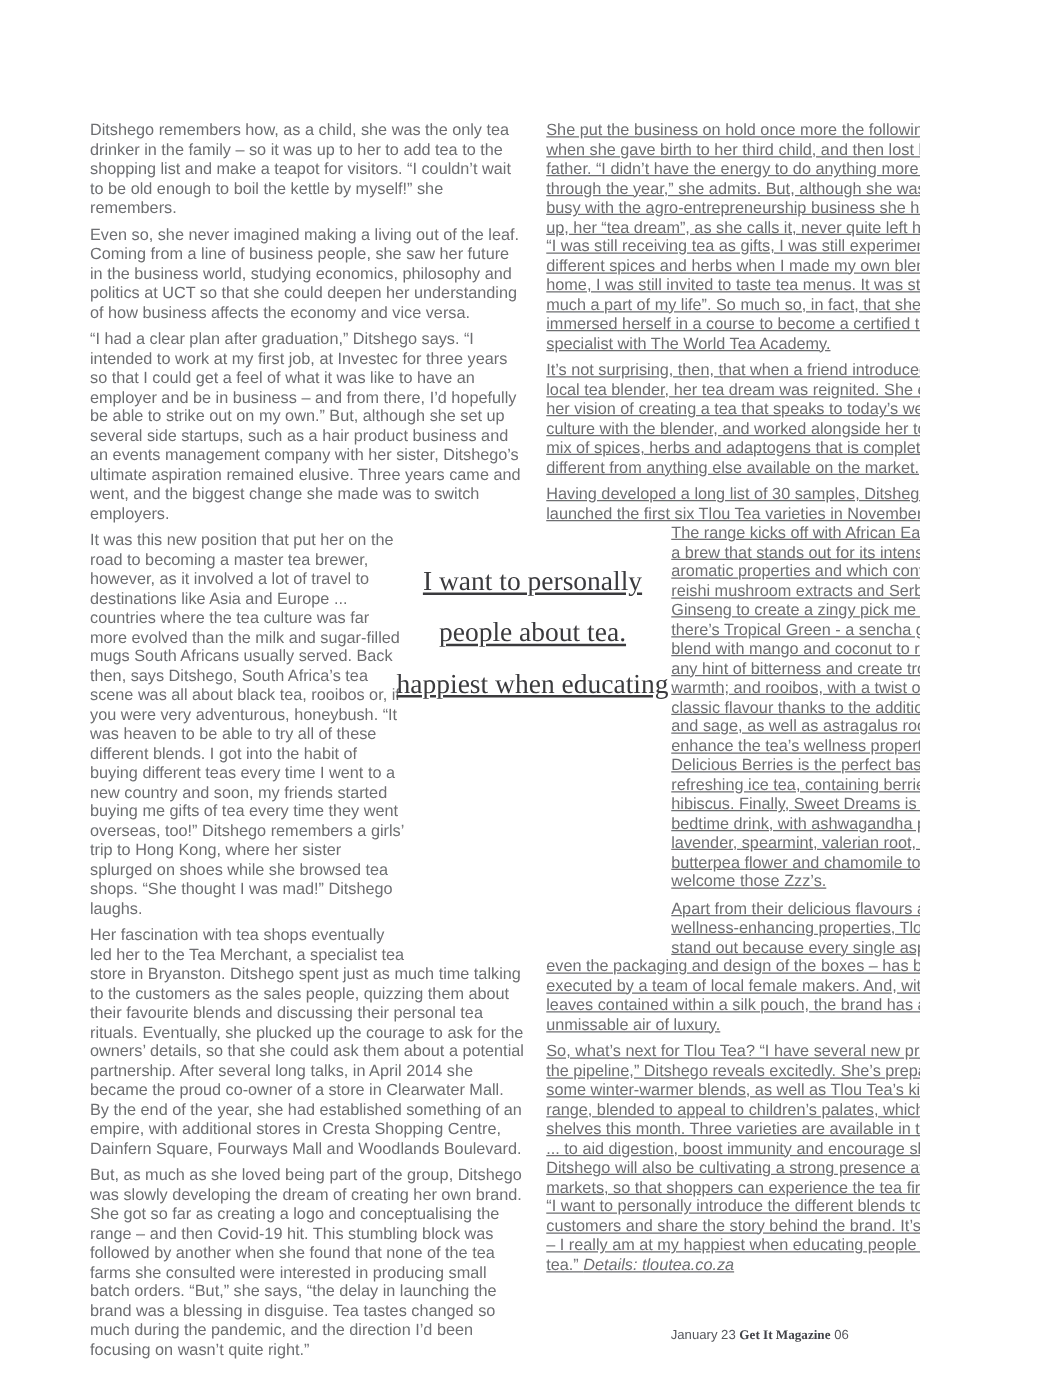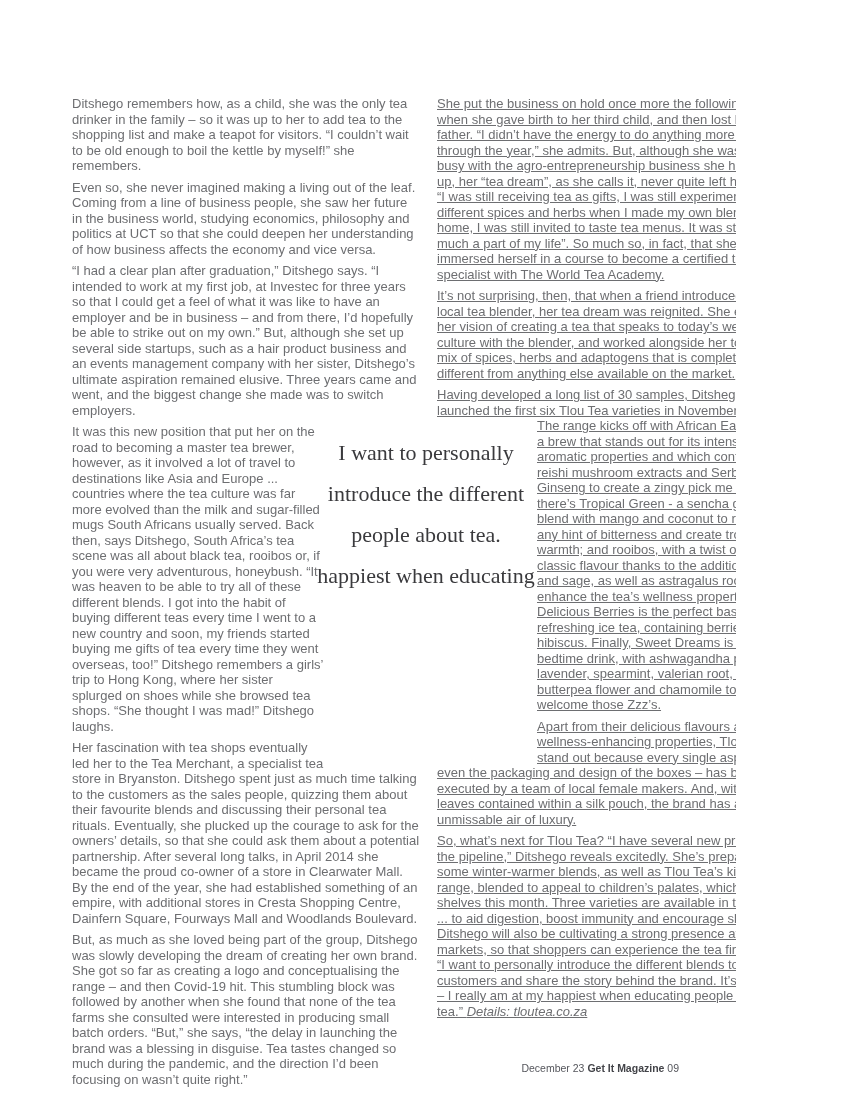--- a/index.html
+++ b/index.html
@@ -38,13 +38,14 @@
   .pull-quote {
     position: absolute;
     left: 314px;
-    top: 432px;
+    top: 444px;
     width: 224px;
     font-family: "Liberation Serif", serif;
     font-size: 22px;
     line-height: 41px;
     color: #3a3a3d;
     text-align: center;
+    text-decoration: underline;
   }
   .credits {
     position: absolute;

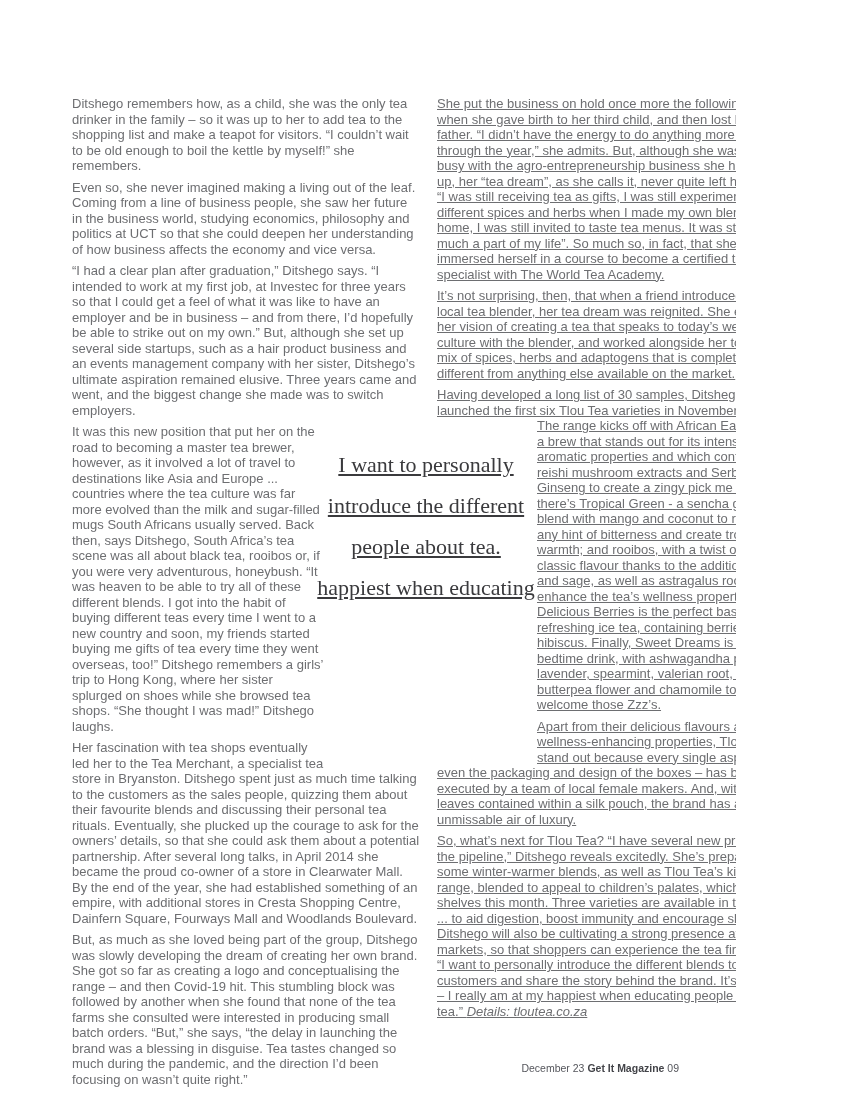--- a/index.html
+++ b/index.html
@@ -109,7 +109,6 @@
 
   <div class="pull-quote">
       <div class="pull-quote-line">I want to personally</div>
-      <div class="pull-quote-line">introduce the different</div>
       <div class="pull-quote-line">people about tea.</div>
       <div class="pull-quote-line">happiest when educating</div>
     </div>

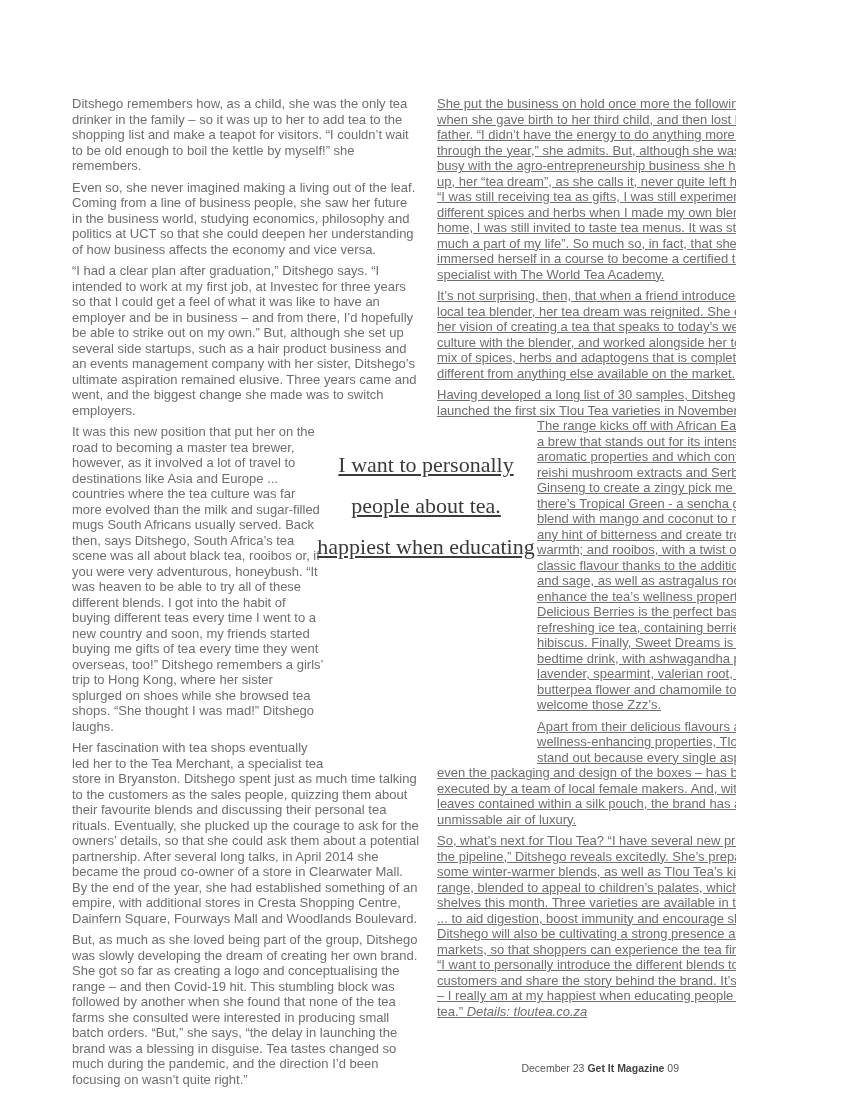--- a/index.html
+++ b/index.html
@@ -120,7 +120,7 @@
     </div>
   </div>
 
-  <div class="footer"><span>December 23 </span><span class="bold">Get It Magazine</span><span> 09</span></div>
+  <div class="footer"><span>January 23 </span><span class="bold">Get It Magazine</span><span> 09</span></div>
 
 </div>
 

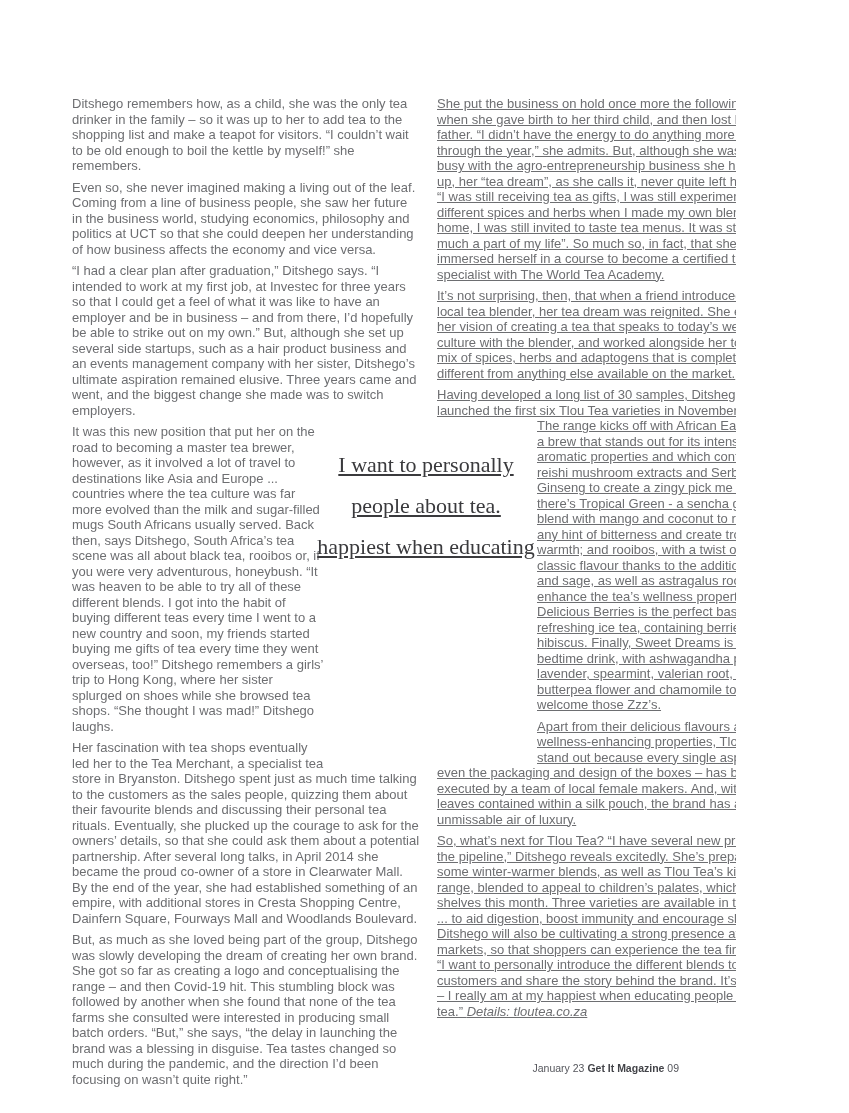--- a/index.html
+++ b/index.html
@@ -76,7 +76,7 @@
     color: #55565c;
     text-align: right;
   }
-  .footer .bold { font-weight: 700; color: #434449; }
+  .footer .bold { font-weight: 700; color: #434449; font-family: Liberation Serif, serif; }
   .italic { font-style: italic; }
 </style>
 </head>

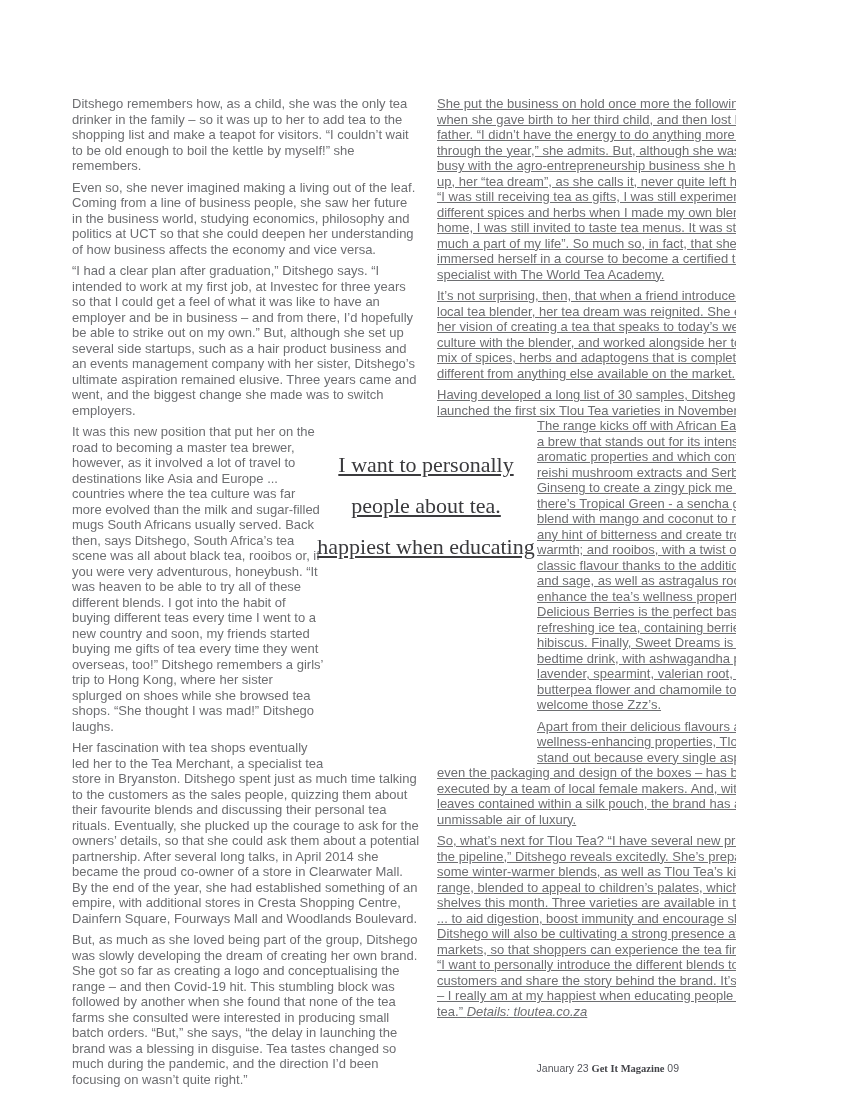--- a/index.html
+++ b/index.html
@@ -120,7 +120,7 @@
     </div>
   </div>
 
-  <div class="footer"><span>January 23 </span><span class="bold">Get It Magazine</span><span> 09</span></div>
+  <div class="footer"><span>January 23 </span><span class="bold">Get It Magazine</span><span> 06</span></div>
 
 </div>
 

